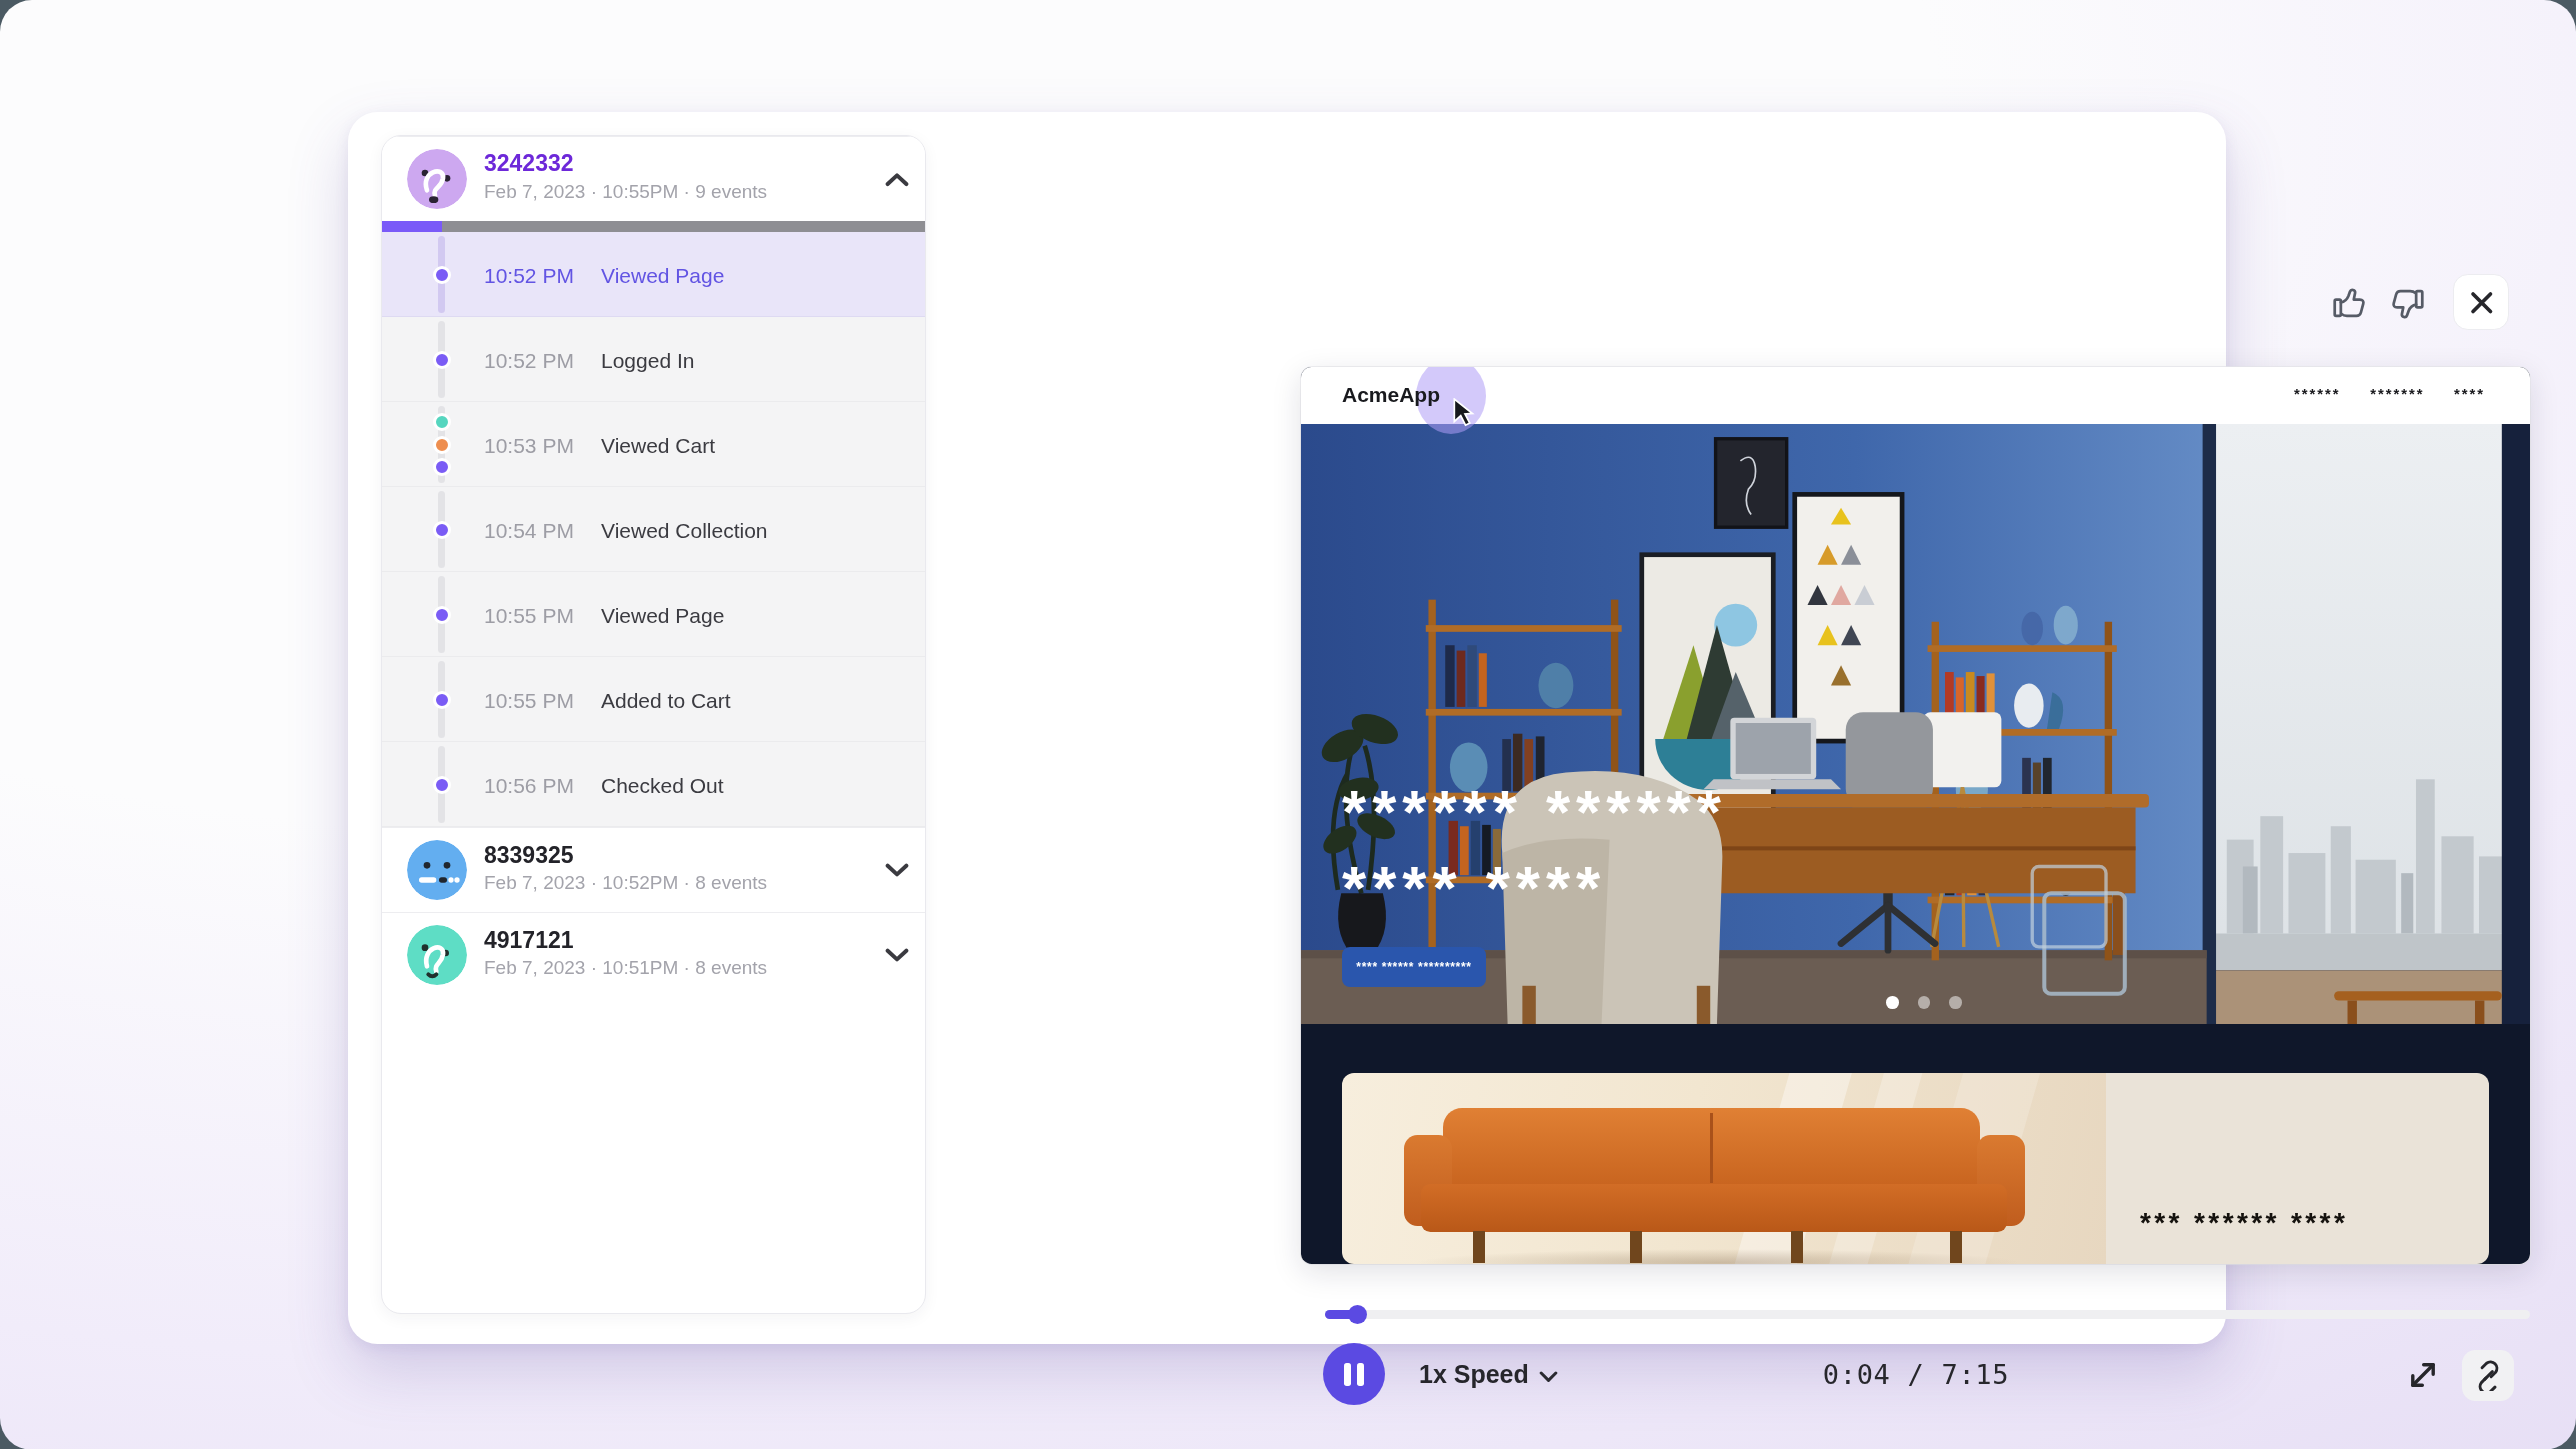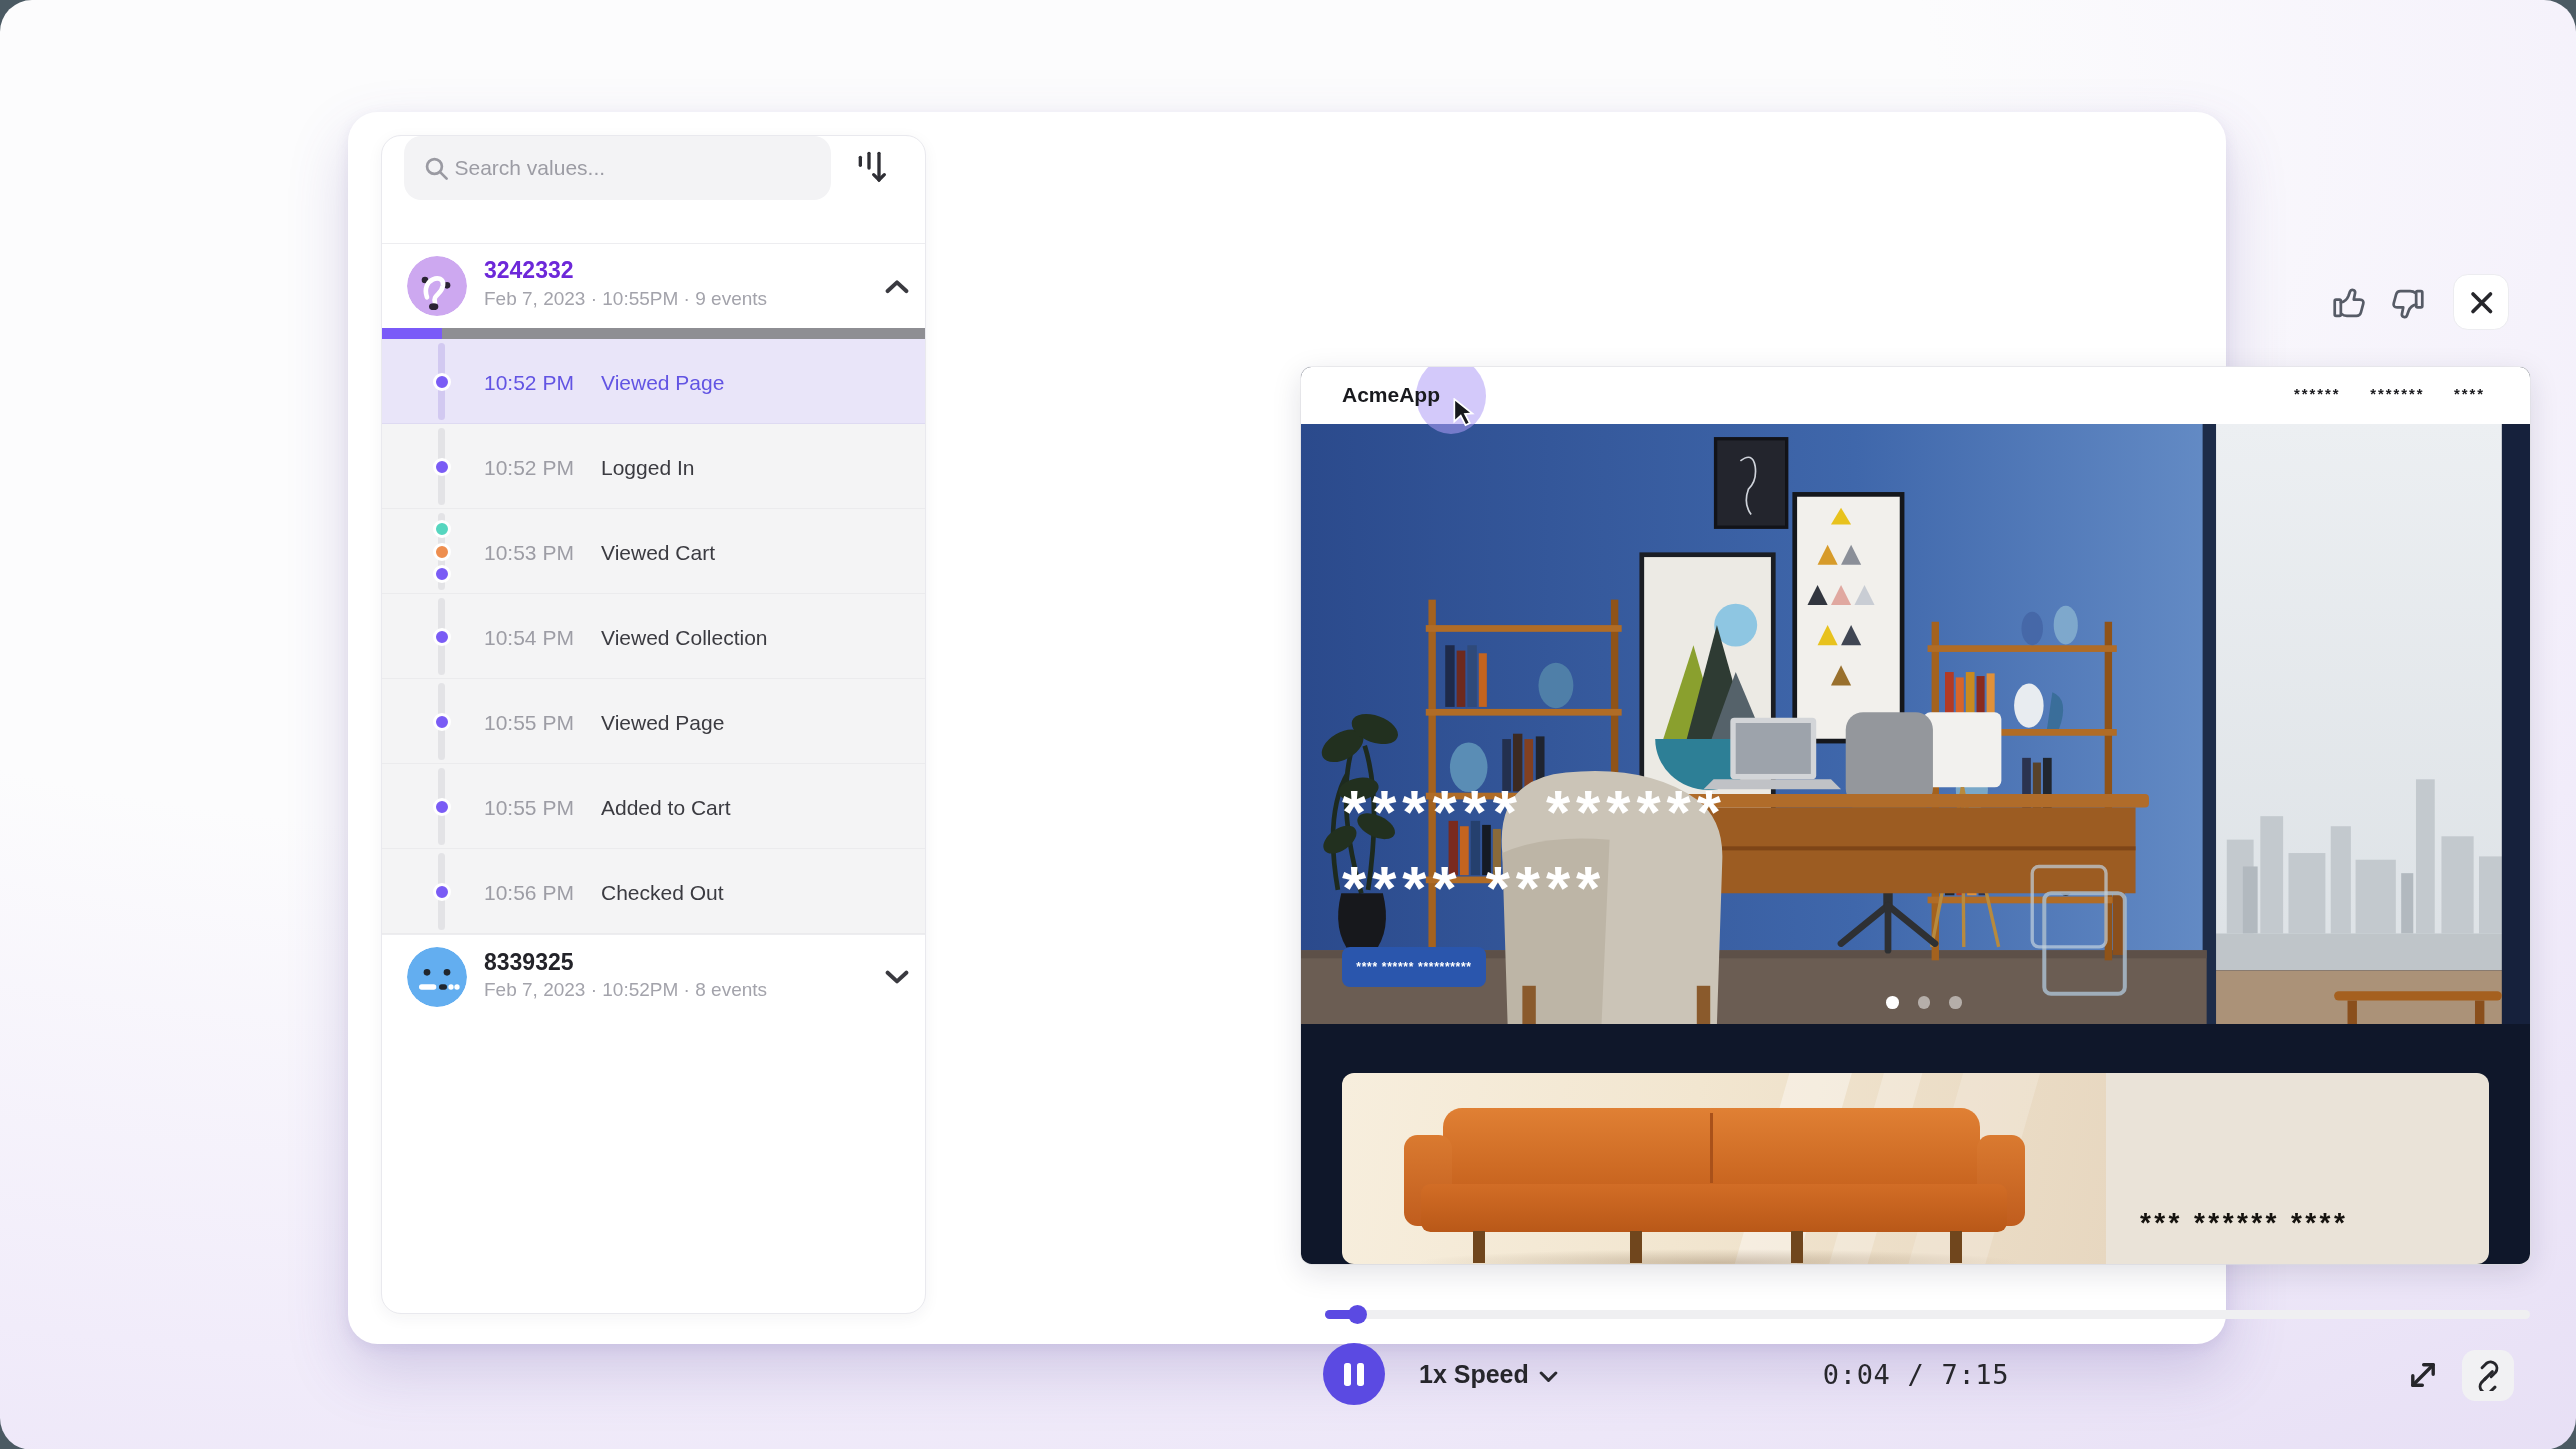--- a/index.html
+++ b/index.html
@@ -120,29 +120,6 @@
 
     <aside class="sidebar">
 
-      <div class="search-row">
-        <div class="search-box">
-          <span>
-            <svg width="27" height="27" viewBox="0 0 40 40">
-                <circle cx="17" cy="17" r="11" fill="none" stroke="#9a9aa2" stroke-width="4"></circle>
-                <path d="M25 25 L35 35" stroke="#9a9aa2" stroke-width="4" stroke-linecap="round"></path>
-              </svg>
-          </span>
-          <input class="search-input" type="text" placeholder="Search values..." style="">
-        </div>
-        <button class="sort-btn">
-          <span>
-            <svg width="38" height="40" viewBox="0 0 56 60">
-                <g stroke="#2f2f35" stroke-width="5" stroke-linecap="round" fill="none">
-                  <path d="M12 14 V26"></path>
-                  <path d="M25 8 V30"></path>
-                  <path d="M40 8 V48"></path>
-                  <path d="M32 40 L40 48 L48 40"></path>
-                </g>
-              </svg>
-          </span>
-        </button>
-      </div>
 
 
       <div class="session-row">

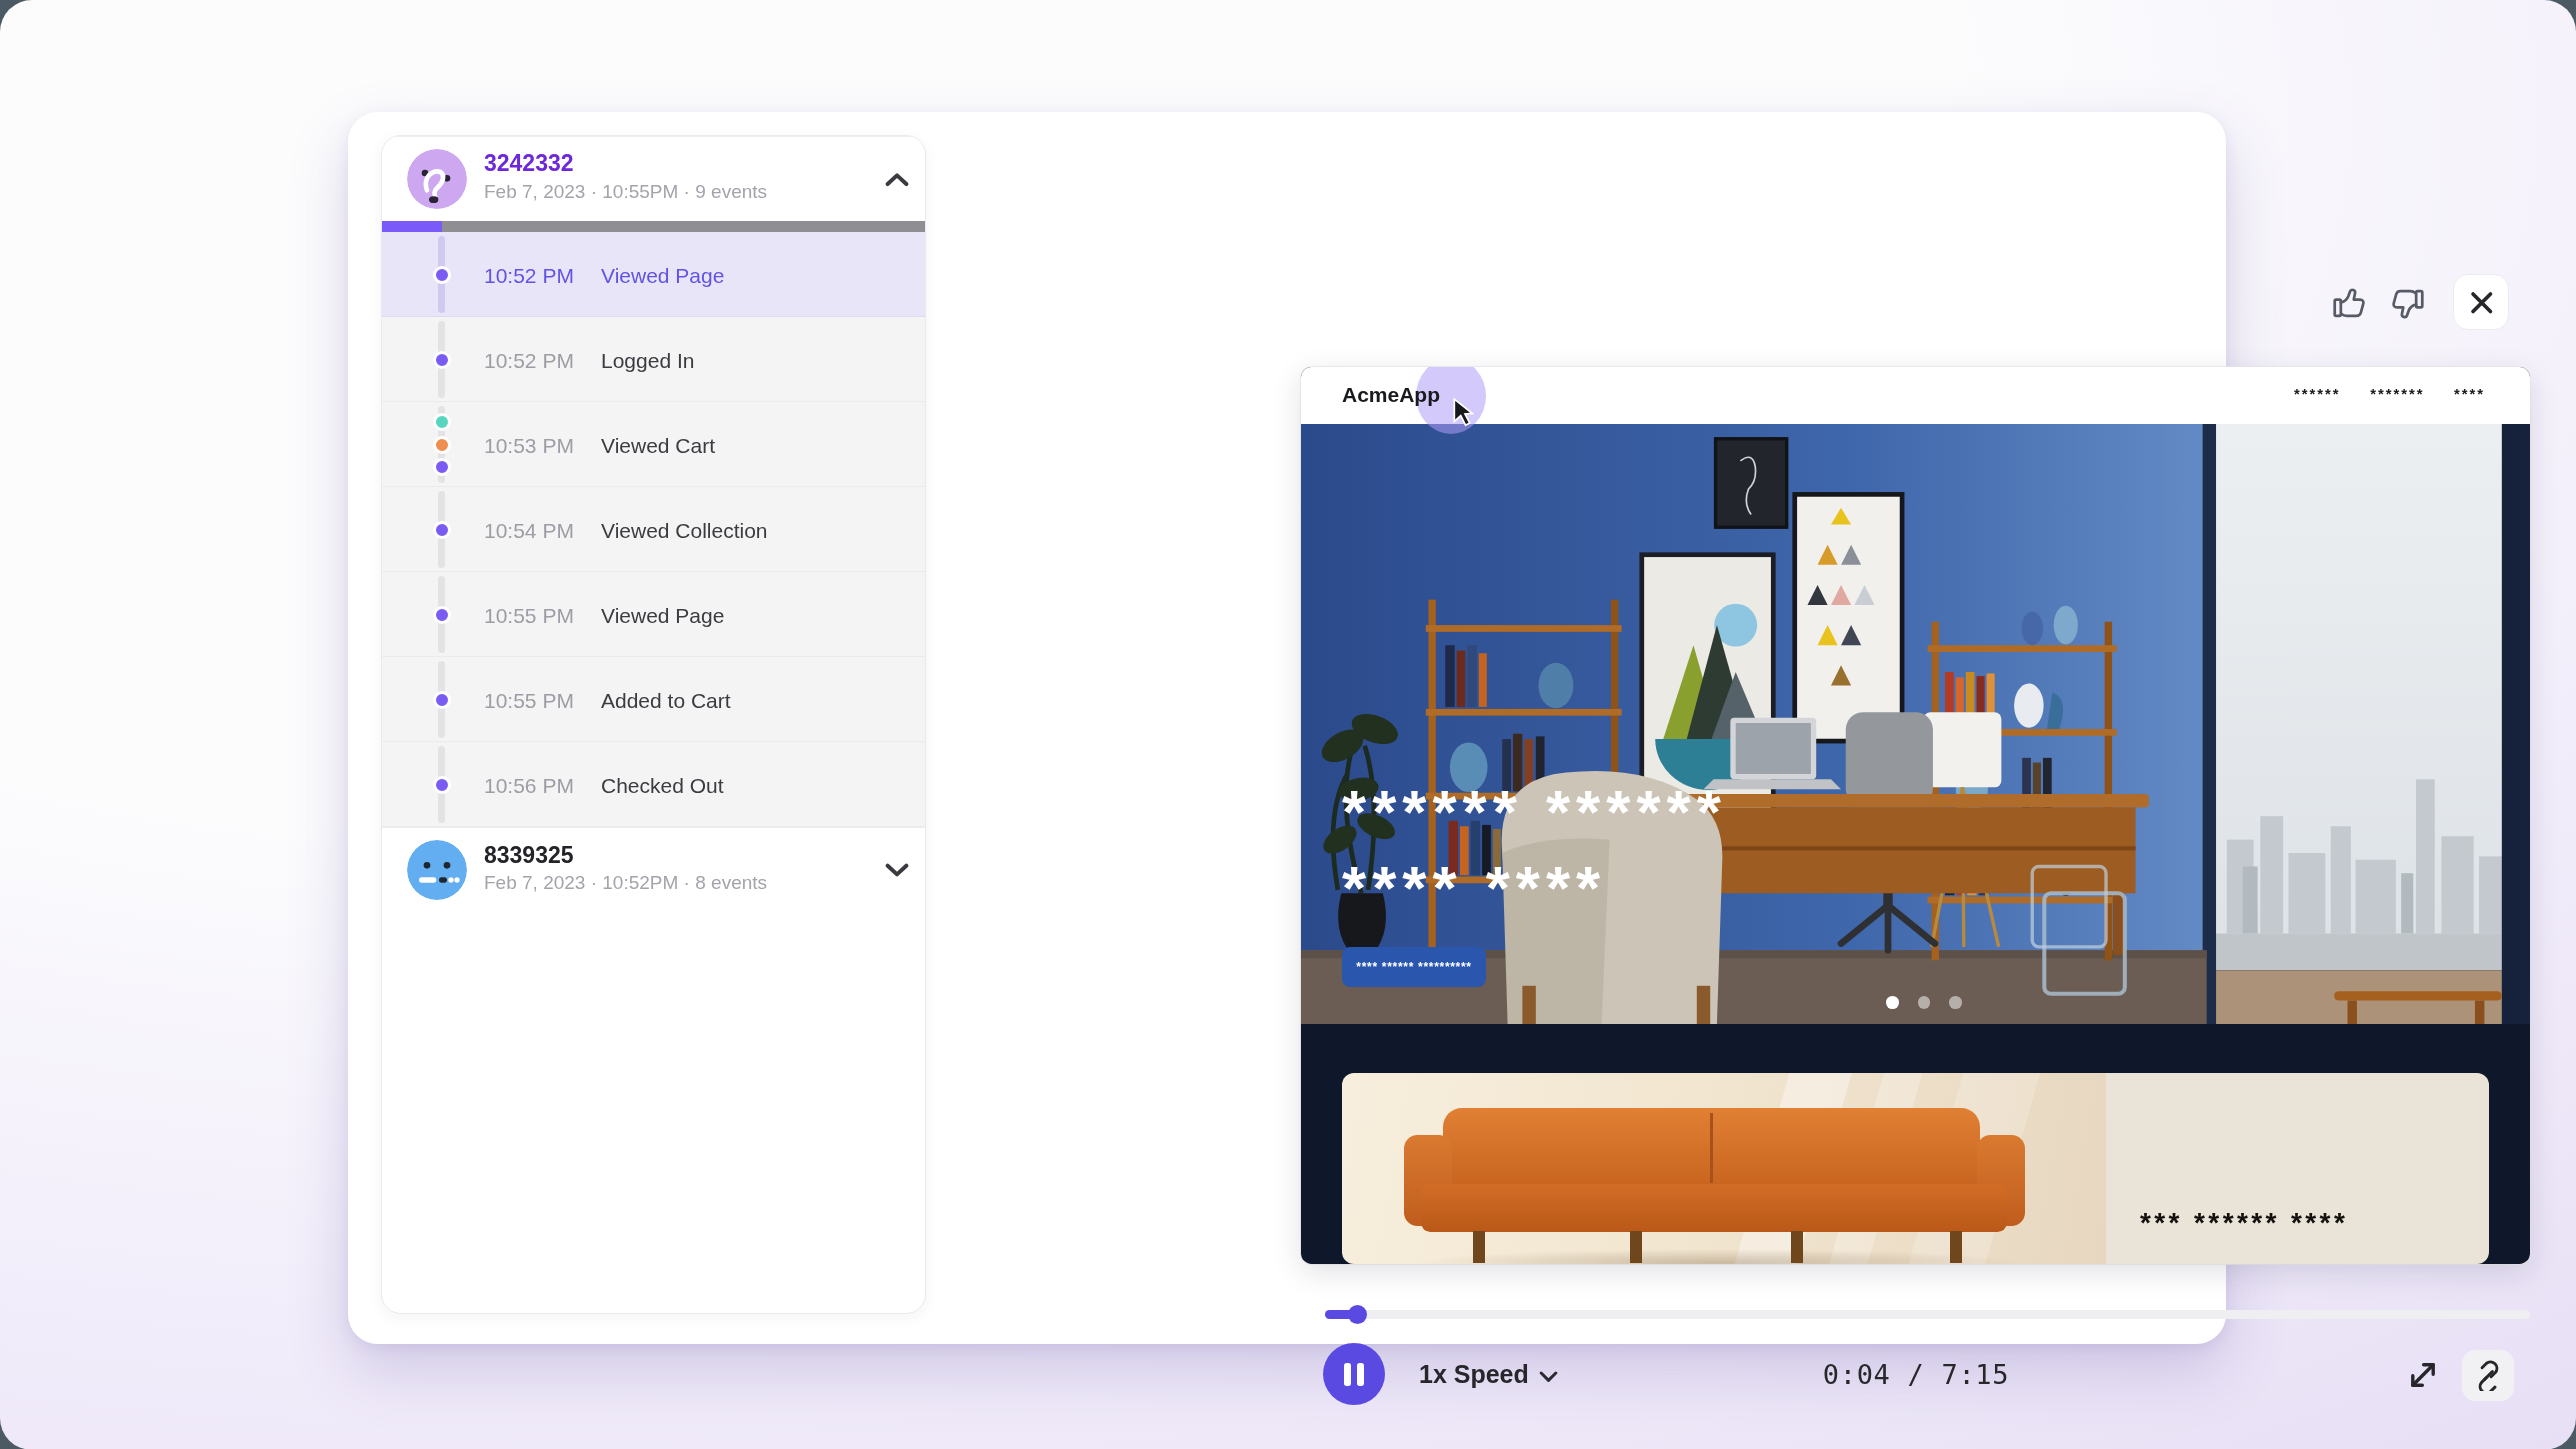--- a/index.html
+++ b/index.html
@@ -207,6 +207,22 @@
         </button>
       </div>
 
+      <div class="session-row">
+        <svg class="avatar" viewBox="0 0 90 90">
+          <circle cx="45" cy="45" r="45" fill="#5eddc5"></circle>
+          <circle cx="27" cy="34" r="5" fill="#20302c"></circle>
+            <circle cx="58" cy="42" r="5" fill="#20302c"></circle>
+          <path d="M30 62 C22 34 56 24 54 44 C52 58 40 58 44 70" stroke="#fff" stroke-width="7" fill="none" stroke-linecap="round"></path>
+          <path d="M32 74 q6 6 12 0" stroke="#20302c" stroke-width="6" fill="none" stroke-linecap="round"></path>
+        </svg>
+        <div class="s-id">4917121</div>
+        <div class="s-meta">Feb 7, 2023 · 10:51PM · 8 events</div>
+        <button class="chev">
+          <svg width="24" height="14.8" viewBox="0 0 36 22">
+              <path d="M4 4 L18 17 L32 4" stroke="#3a3a40" stroke-width="6" fill="none" stroke-linecap="round" stroke-linejoin="round"></path>
+            </svg>
+        </button>
+      </div>
     </aside>
 
     <div class="feedback" style="position:absolute; width:181px; height:60px;">

